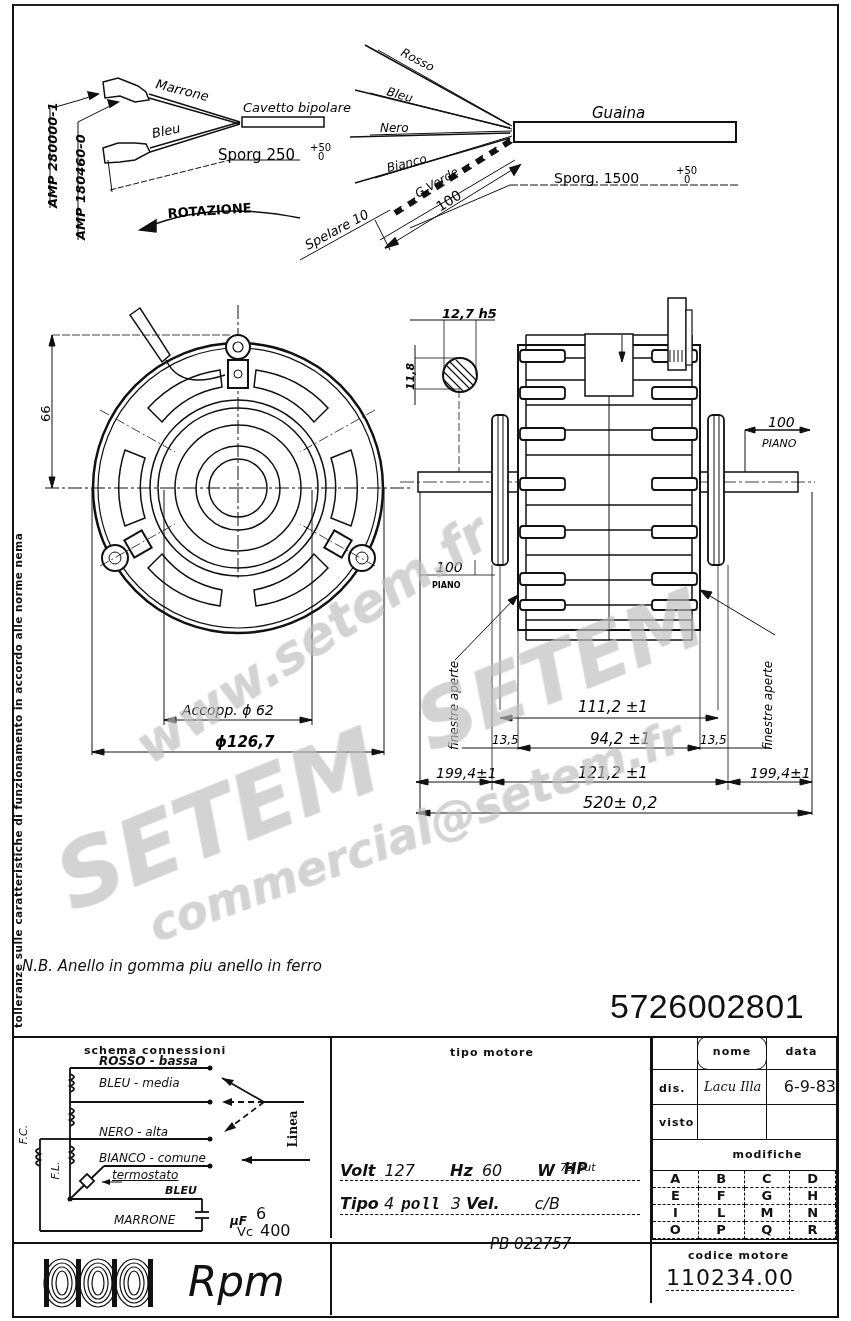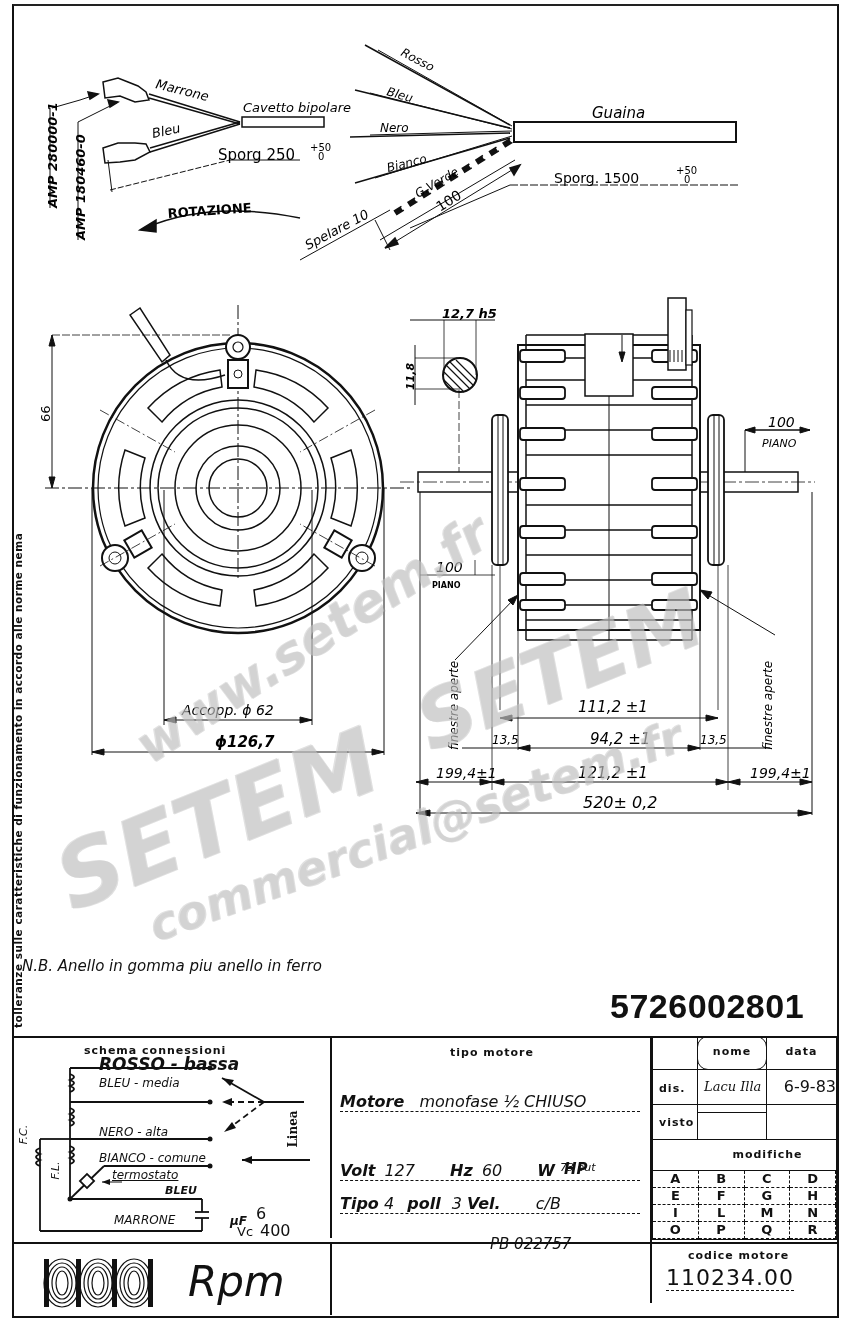--- a/index.html
+++ b/index.html
@@ -13,7 +13,7 @@
     .vert-note { position: absolute; left: -262px; top: 742px; width: 560px; transform: rotate(-90deg);
                  transform-origin: center; font-size: 10.5px; font-weight: bold; letter-spacing: 0.5px; white-space: nowrap; }
     .drawing-number { position: absolute; left: 610px; top: 987px; font-family: "Liberation Sans", sans-serif;
-                      font-size: 34px; font-weight: bold; letter-spacing: 0.5px; }
+                      font-size: 34px; font-weight: normal; letter-spacing: 0.5px; }
     .nb-note { position: absolute; left: 22px; top: 957px; font-size: 15px; }
     .tb-cell { position: absolute; border: 1.5px solid #111; box-sizing: border-box; }
     .tb-label { font-size: 11px; font-weight: bold; letter-spacing: 1px; }

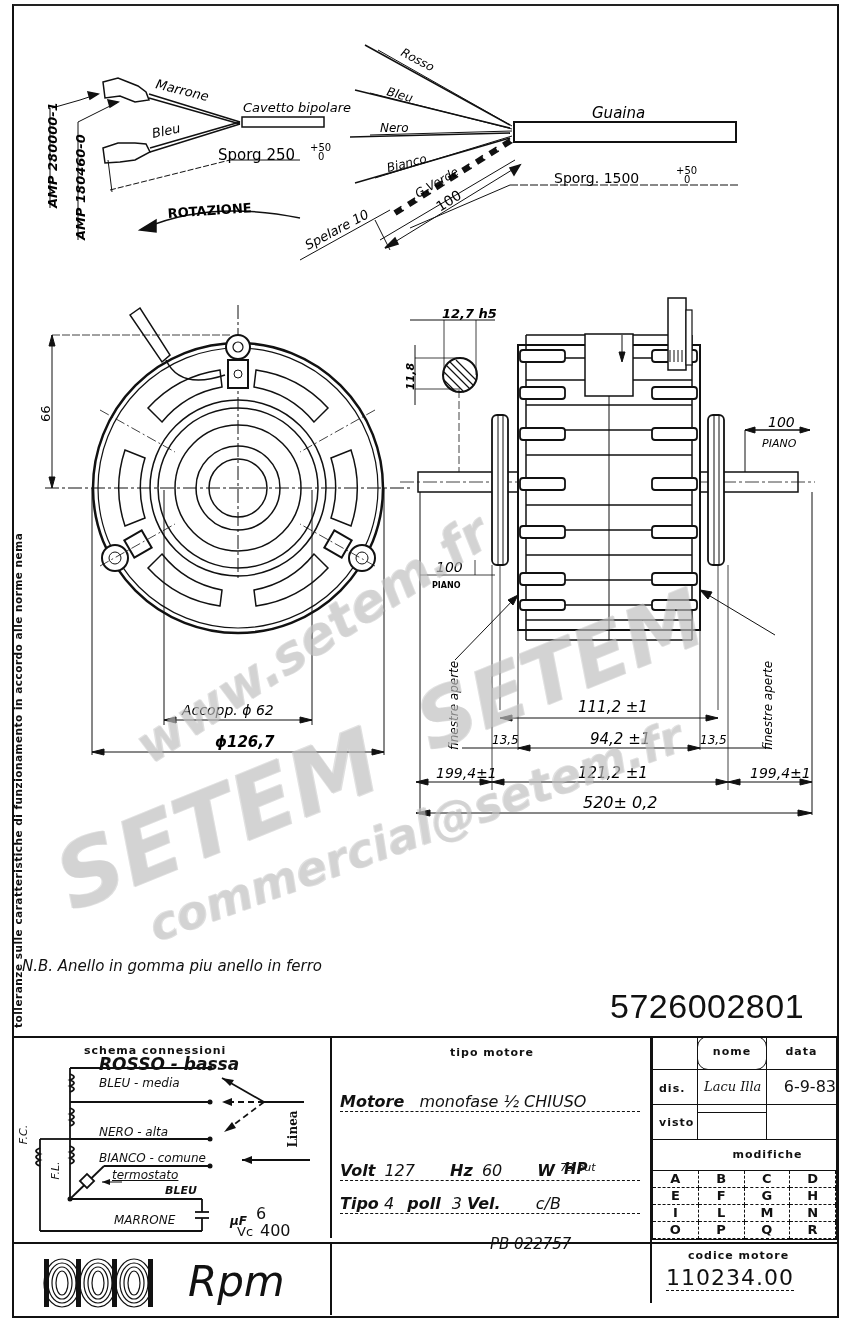--- a/index.html
+++ b/index.html
@@ -347,7 +347,7 @@
       <circle cx="58" cy="163" r="2.5"></circle>
     </g>
   </svg>
-  <div class="abs bold-it" style="left:87px; top:18px; font-size:17px;">ROSSO - bassa</div>
+  <div class="abs bold-it" style="left:87px; top:18px; font-size:12px;">ROSSO - bassa</div>
   <div class="abs hand" style="left:87px; top:40px; font-size:12px;">BLEU - media</div>
   <div class="abs hand" style="left:87px; top:89px; font-size:12px;">NERO - alta</div>
   <div class="abs hand" style="left:87px; top:115px; font-size:12px;">BIANCO - comune</div>

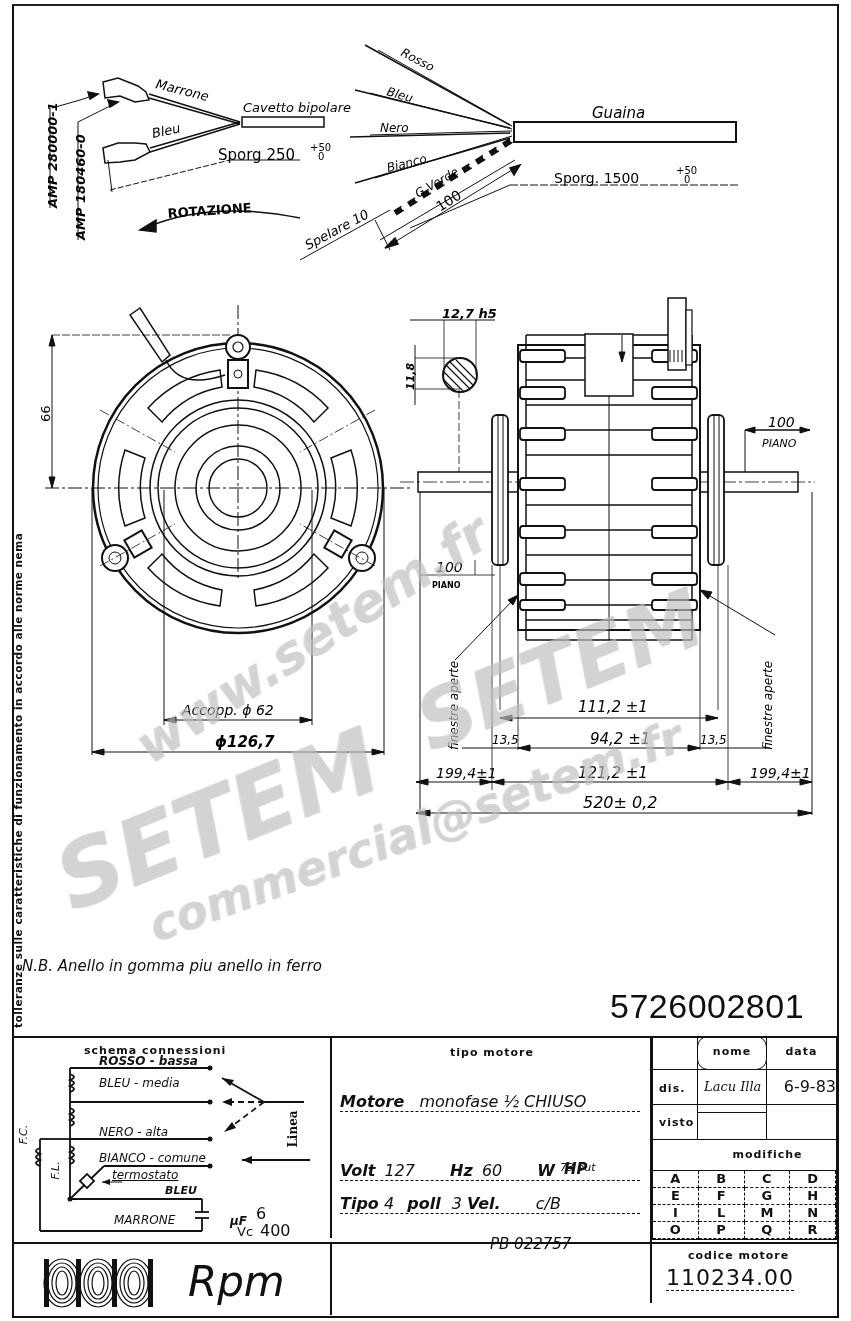--- a/index.html
+++ b/index.html
@@ -399,7 +399,7 @@
   <div class="tb-cell" style="left:0; top:33px; width:46px; height:36px;">
       <div class="tb-label" style="margin:12px 0 0 6px;">dis.</div>
     </div>
-  <div class="tb-cell" style="left:45px; top:33px; width:70px; height:44px;">
+  <div class="tb-cell" style="left:45px; top:33px; width:70px; height:36px;">
       <div class="hand" style="font-family:'DejaVu Serif', serif; font-size:13px; margin:9px 0 0 6px;">Lacu Illa</div>
     </div>
   <div class="tb-cell" style="left:114px; top:33px; width:71px; height:36px;text-align:right;">

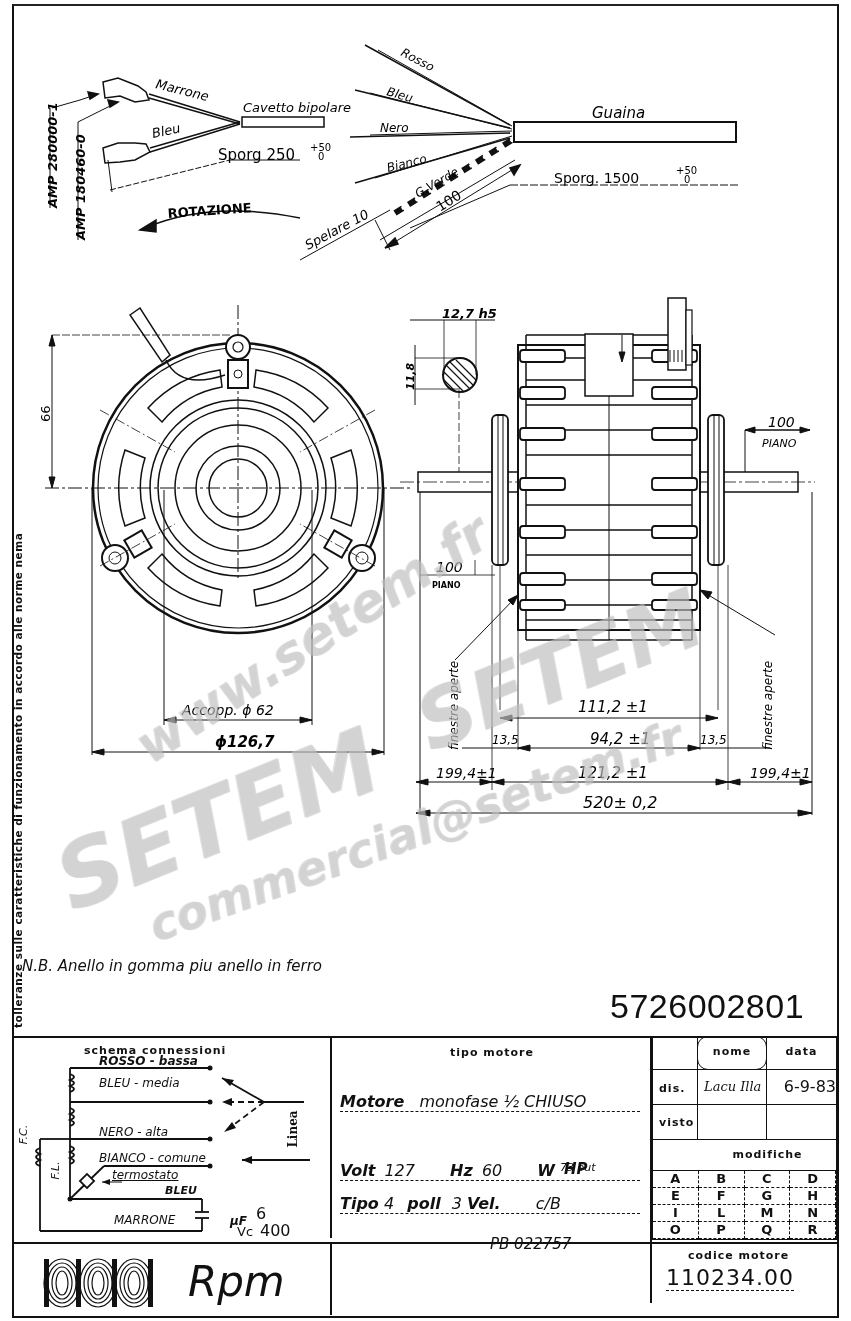--- a/index.html
+++ b/index.html
@@ -365,10 +365,6 @@
 
 <div class="abs" style="left:332px; top:1036px; width:320px; height:206px; border-right:2px solid #111; box-sizing:border-box;">
   <div class="abs tb-label" style="left:118px; top:10px;">tipo motore</div>
-  <div class="abs" style="left:8px; top:56px; font-size:16px; white-space:nowrap; border-bottom:1.5px dashed #111; width:300px;">
-    <span class="bold-it">Motore</span>
-    <span class="hand" style="margin-left:10px;">monofase ½ CHIUSO</span>
-  </div>
   <div class="abs" style="left:8px; top:102px; font-size:16px; white-space:nowrap; border-bottom:1.5px dashed #111; width:300px;margin-top:23px;">
     <span class="bold-it">Volt</span>
     <span class="hand" style="margin-left:4px;">127</span>

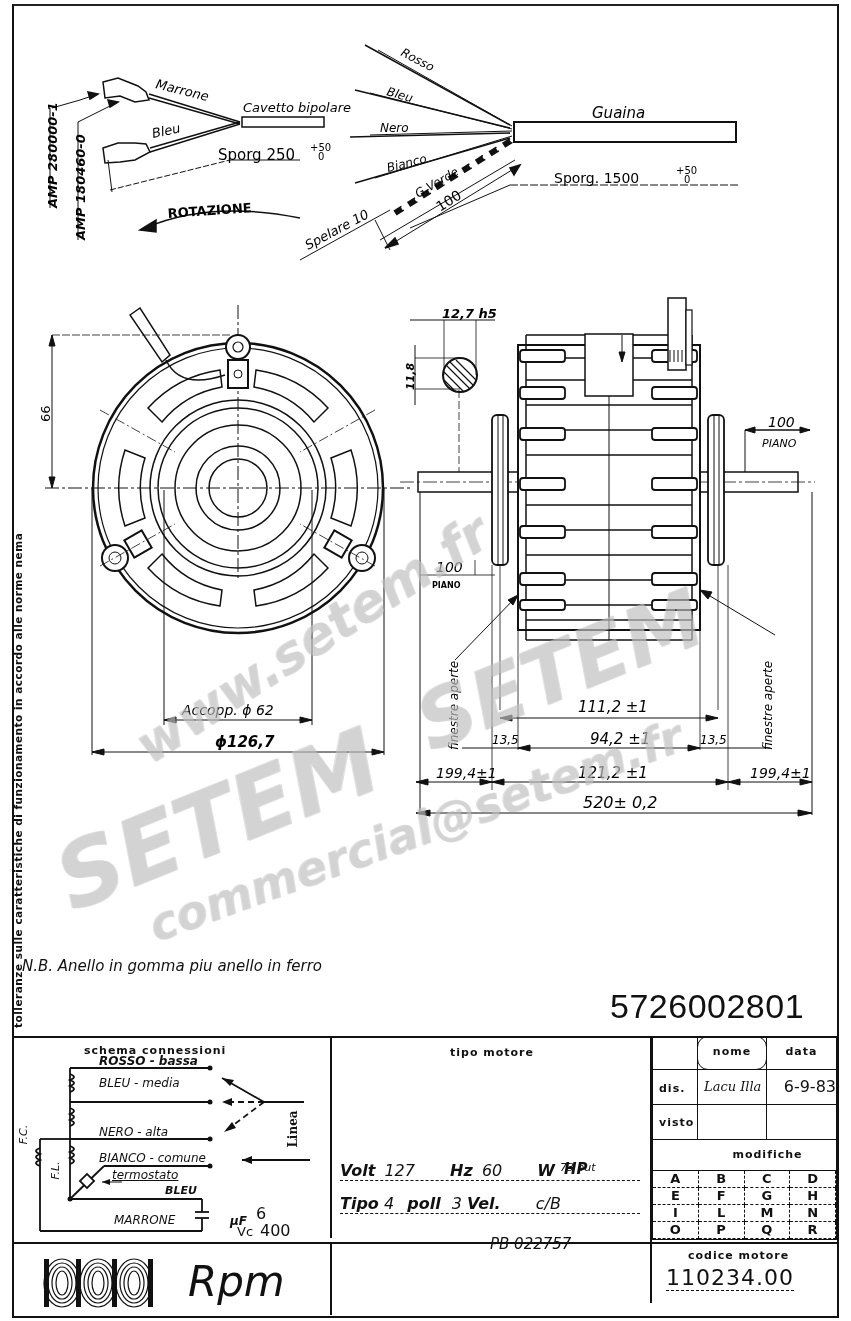--- a/index.html
+++ b/index.html
@@ -377,7 +377,7 @@
   <div class="abs" style="left:8px; top:158px; font-size:16px; white-space:nowrap; border-bottom:1.5px dashed #111; width:300px;">
     <span class="bold-it">Tipo</span>
     <span class="hand">4</span>
-    <span class="bold-it" style="margin-left:8px;">poll</span>
+    <span class="bold-it" style="margin-left:2px;font-family:Liberation Mono, monospace;">poll</span>
     <span class="hand" style="margin-left:6px;">3</span>
     <span class="bold-it">Vel.</span>
     <span class="hand" style="margin-left:30px;">c/B</span>

